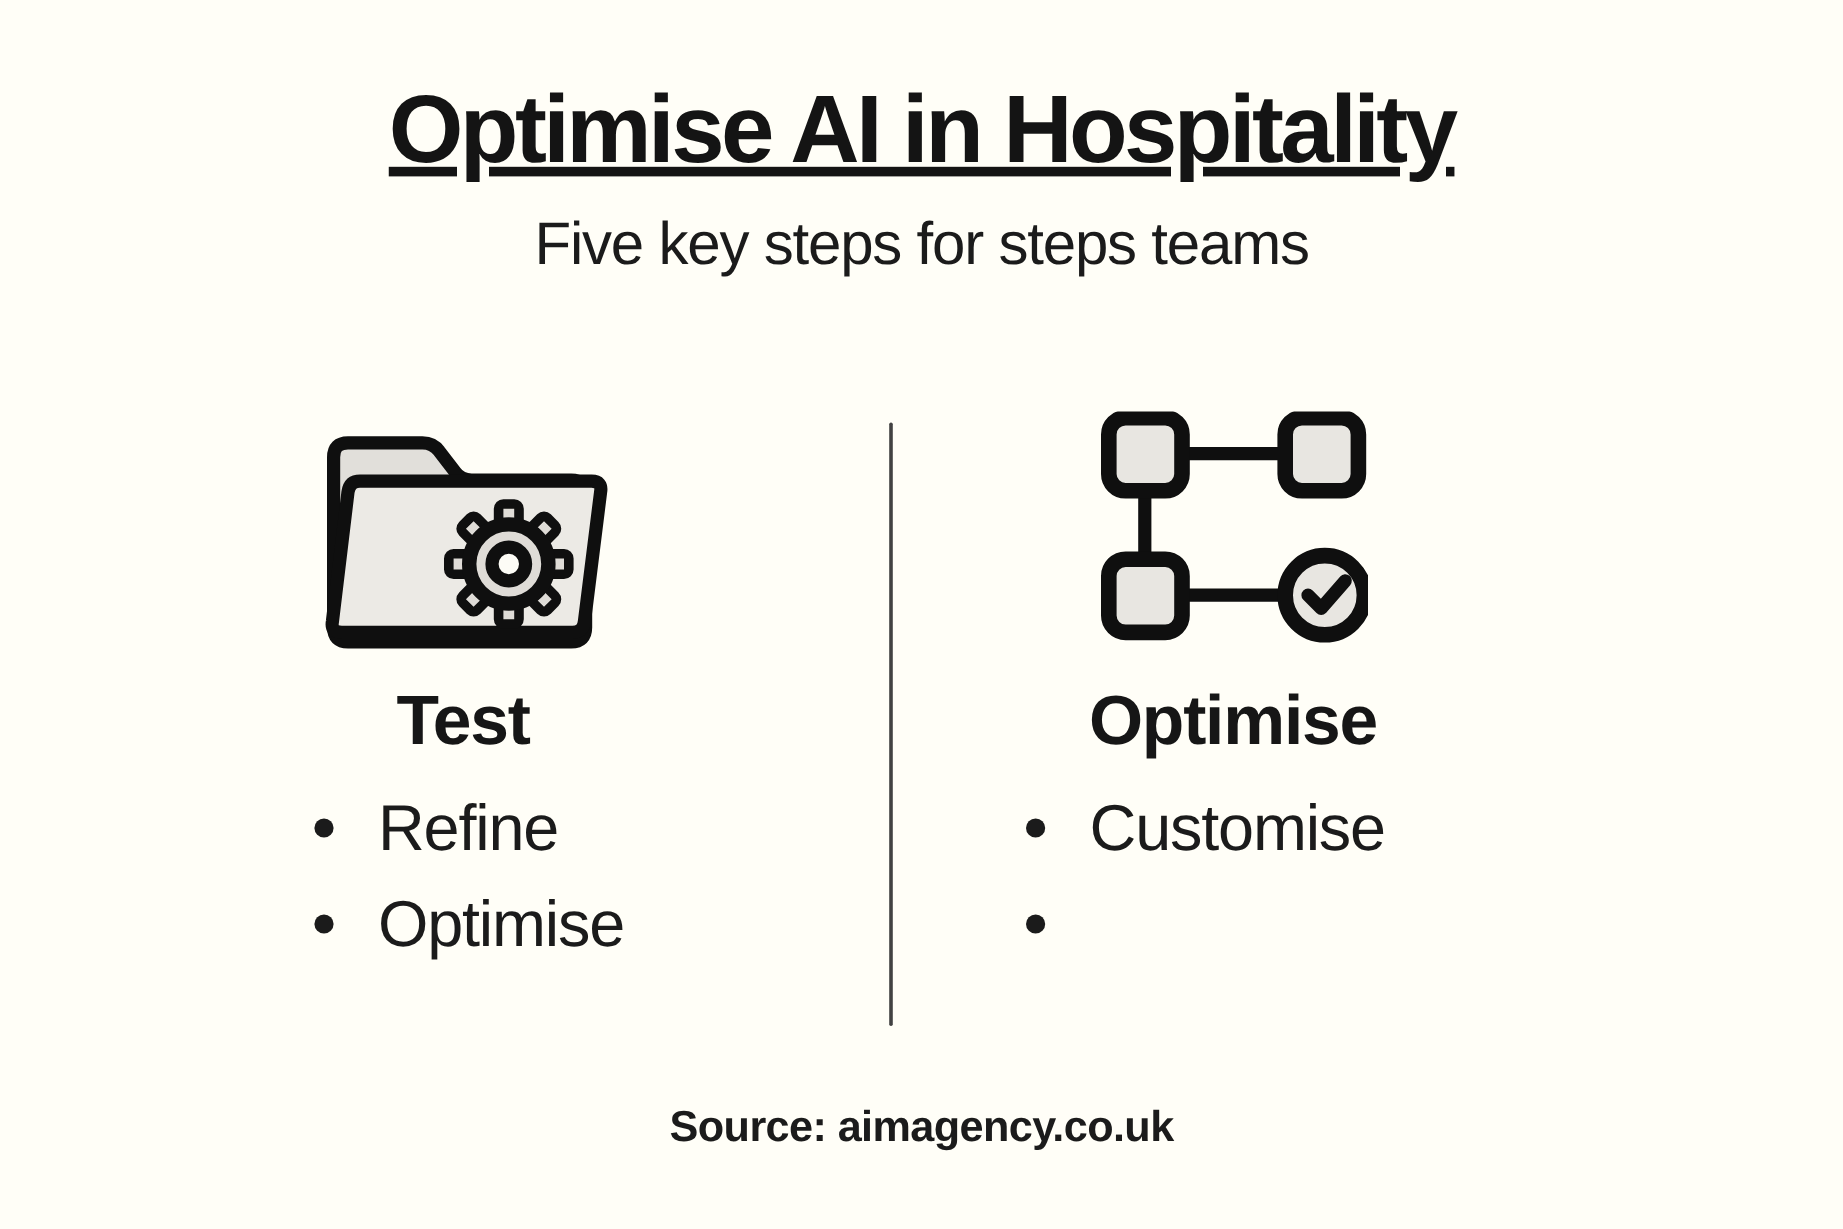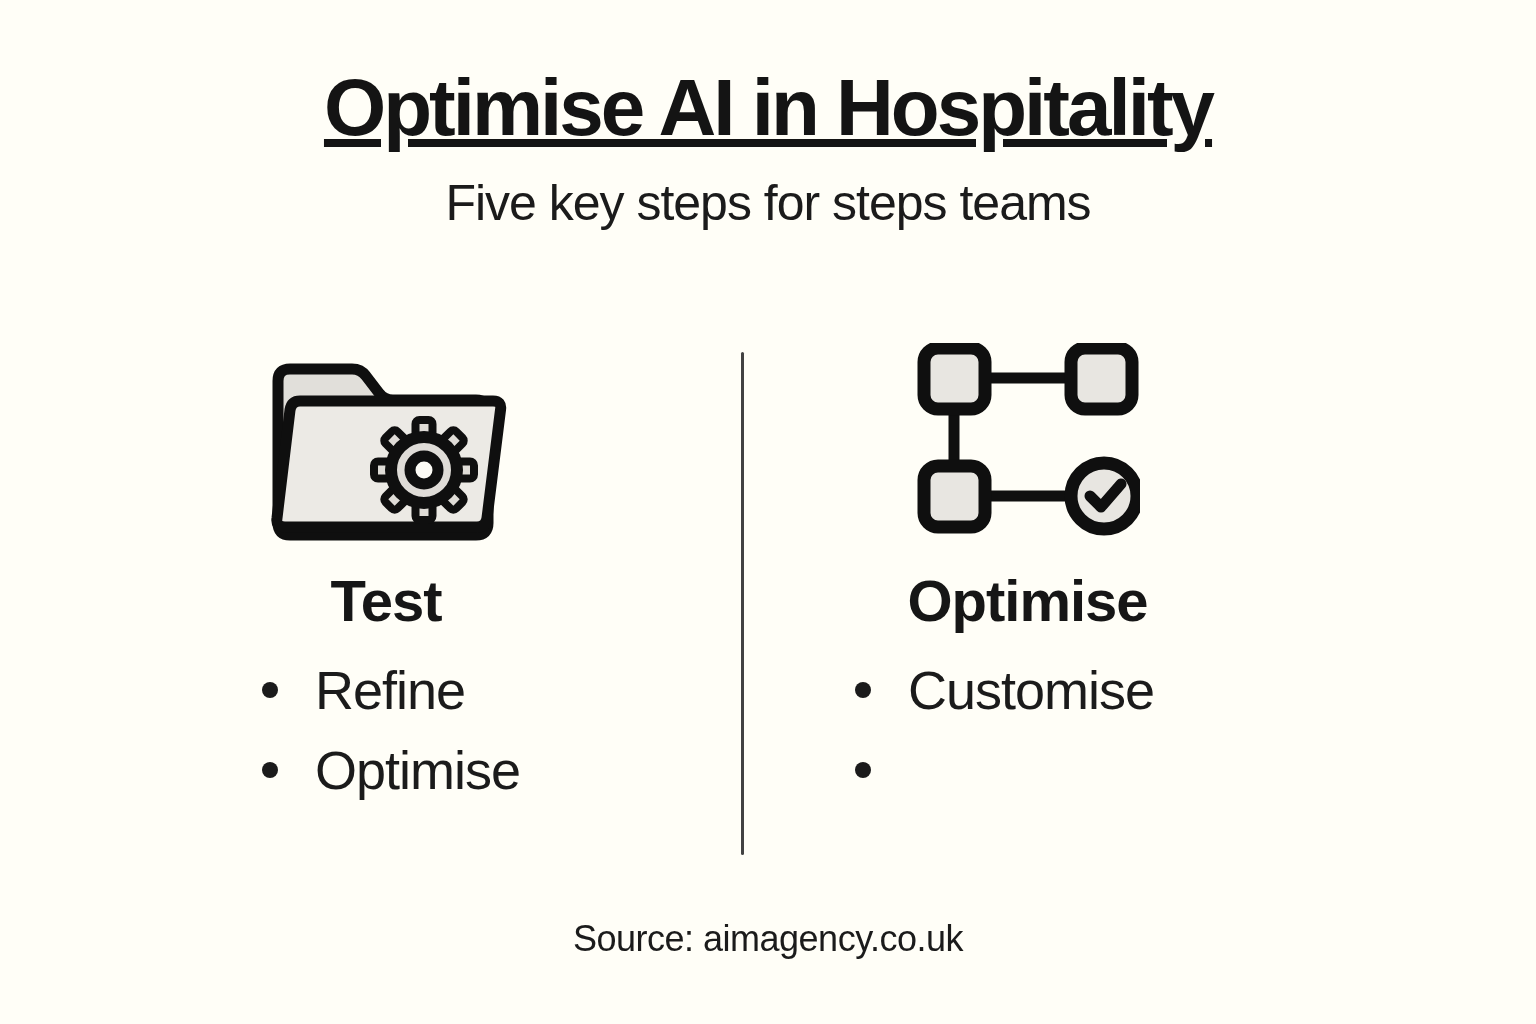--- a/index.html
+++ b/index.html
@@ -105,6 +105,7 @@
     font-size: 36px;
     letter-spacing: -0.5px;
     color: #1b1b1b;
+    font-weight: bold;
   }
 </style>
 </head>

